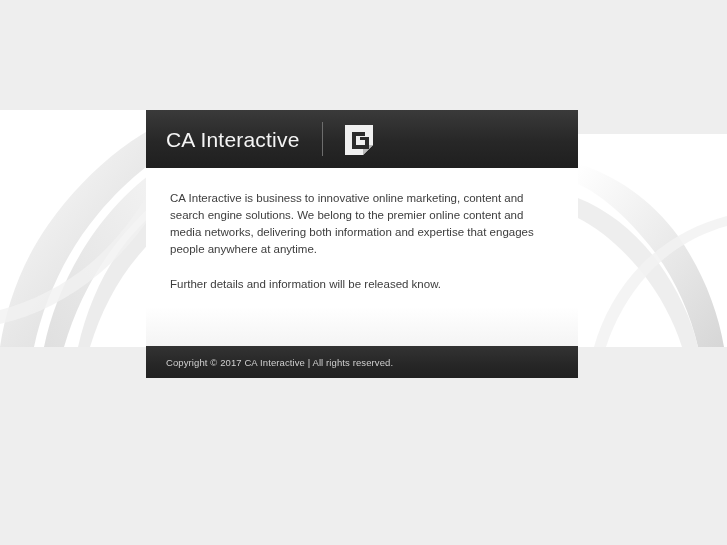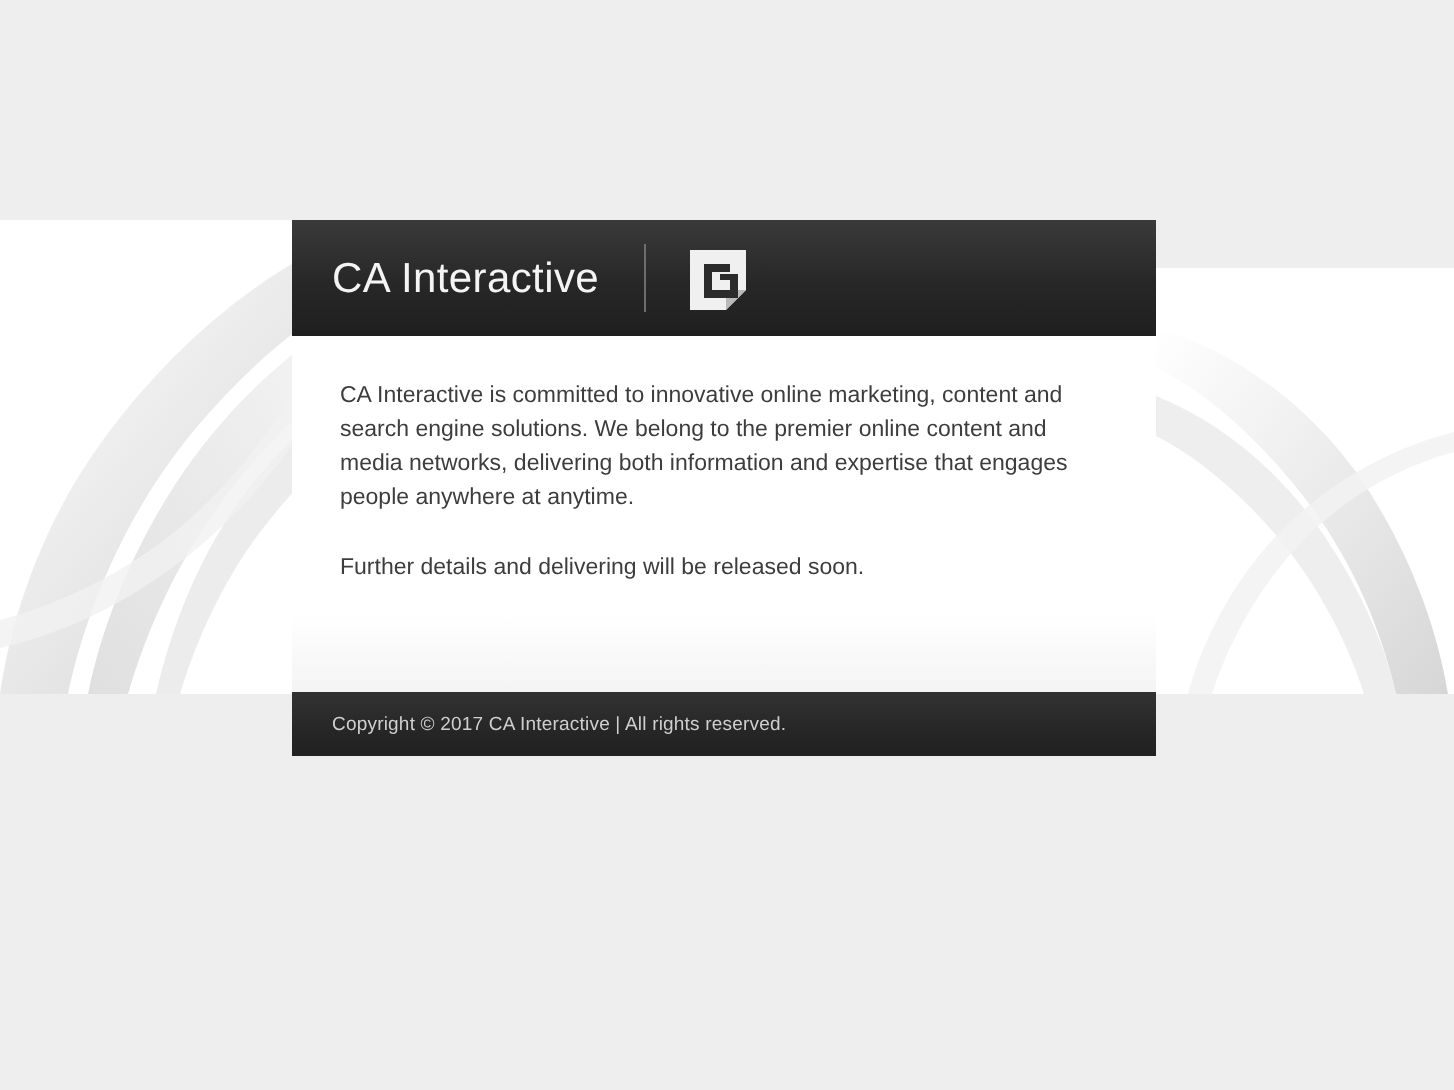--- a/index.html
+++ b/index.html
@@ -168,7 +168,7 @@
     </div>
 
     <div class="body">
-      <p>CA Interactive is committed to innovative online marketing, content and search engine solutions. We belong to the premier online content and media networks, delivering both information and expertise that engages people anywhere at anytime.</p>
+      <p>CA Interactive is business to innovative online marketing, content and search engine solutions. We belong to the premier online content and media networks, delivering both information and expertise that engages people anywhere at anytime.</p>
       <p>Further details and delivering will be released soon.</p>
     </div>
 

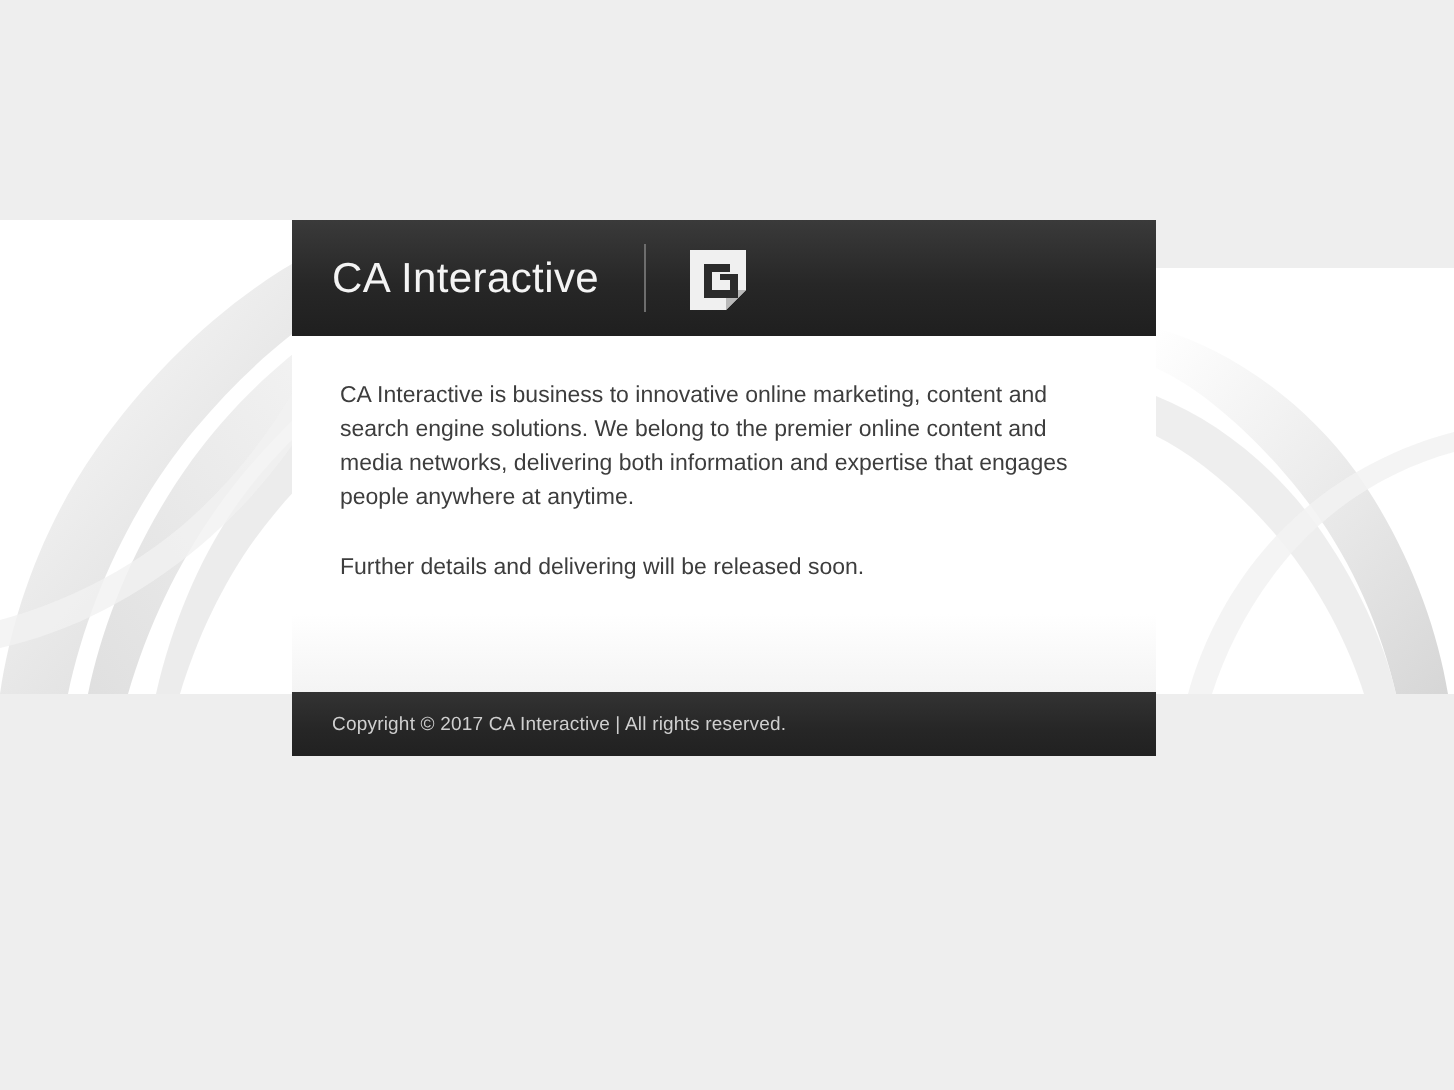--- a/index.html
+++ b/index.html
@@ -169,7 +169,7 @@
 
     <div class="body">
       <p>CA Interactive is business to innovative online marketing, content and search engine solutions. We belong to the premier online content and media networks, delivering both information and expertise that engages people anywhere at anytime.</p>
-      <p>Further details and delivering will be released soon.</p>
+      <p>Further details and information will be released know.</p>
     </div>
 
     <div class="footer">

